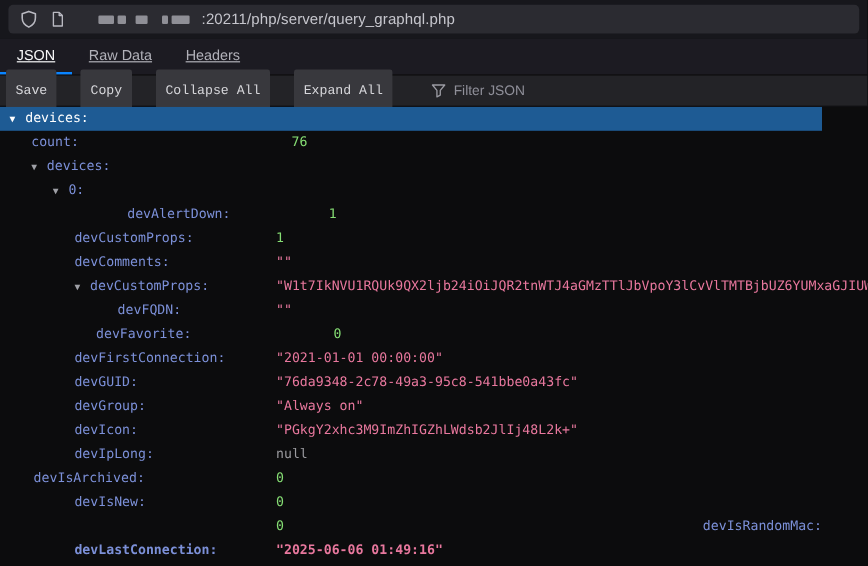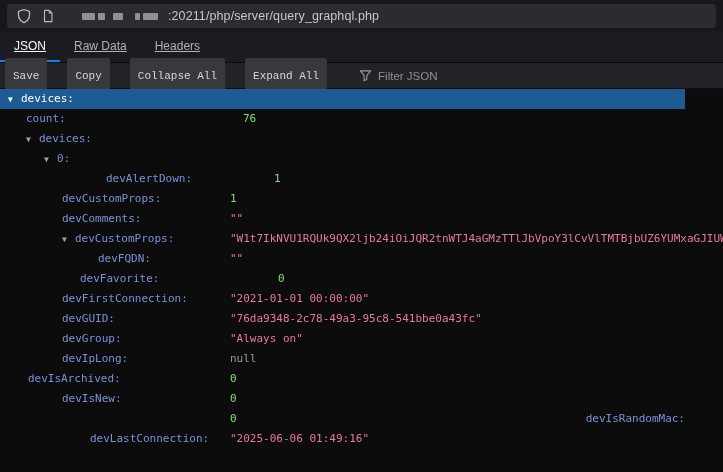--- a/index.html
+++ b/index.html
@@ -160,6 +160,7 @@
     <div class="json-row" style="padding-left: 62px;"><span class="key">devFirstConnection:</span><span class="val string" style="left: 230px;">"2021-01-01 00:00:00"</span></div>
     <div class="json-row" style="padding-left: 62px;"><span class="key">devGUID:</span><span class="val string" style="left: 230px;">"76da9348-2c78-49a3-95c8-541bbe0a43fc"</span></div>
     <div class="json-row" style="padding-left: 62px;"><span class="key">devGroup:</span><span class="val string" style="left: 230px;">"Always on"</span></div>
+    <div class="json-row" style="padding-left: 62px;"><span class="key">devIcon:</span><span class="val string" style="left: 230px;">"PGkgY2xhc3M9ImZhIGZhLWdsb2JlIj48L2k+"</span></div>
     <div class="json-row" style="padding-left: 62px;"><span class="key">devIpLong:</span><span class="val null" style="left: 230px;">null</span></div>
     <div class="json-row" style="padding-left: 28px;"><span class="key">devIsArchived:</span><span class="val number" style="left: 230px;">0</span></div>
     <div class="json-row" style="padding-left: 62px;"><span class="key">devIsNew:</span><span class="val number" style="left: 230px;">0</span></div>

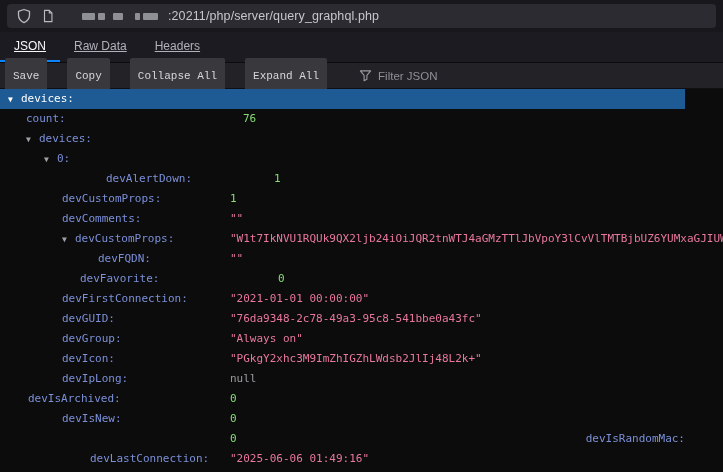--- a/index.html
+++ b/index.html
@@ -165,7 +165,7 @@
     <div class="json-row" style="padding-left: 28px;"><span class="key">devIsArchived:</span><span class="val number" style="left: 230px;">0</span></div>
     <div class="json-row" style="padding-left: 62px;"><span class="key">devIsNew:</span><span class="val number" style="left: 230px;">0</span></div>
     <div class="json-row" style="padding-left: 62px; text-align: right;"><span class="key">devIsRandomMac:</span><span class="val number" style="left: 230px;">0</span></div>
-    <div class="json-row" style="padding-left: 90px;"><span class="key">devLastConnection:</span><span class="val string" style="left: 230px;">"2025-06-06 01:49:16"</span></div>
+    <div class="json-row" style="padding-left: 62px; font-weight: bold;"><span class="key">devLastConnection:</span><span class="val string" style="left: 230px;">"2025-06-06 01:49:16"</span></div>
   </div>
 
 </body></html>

